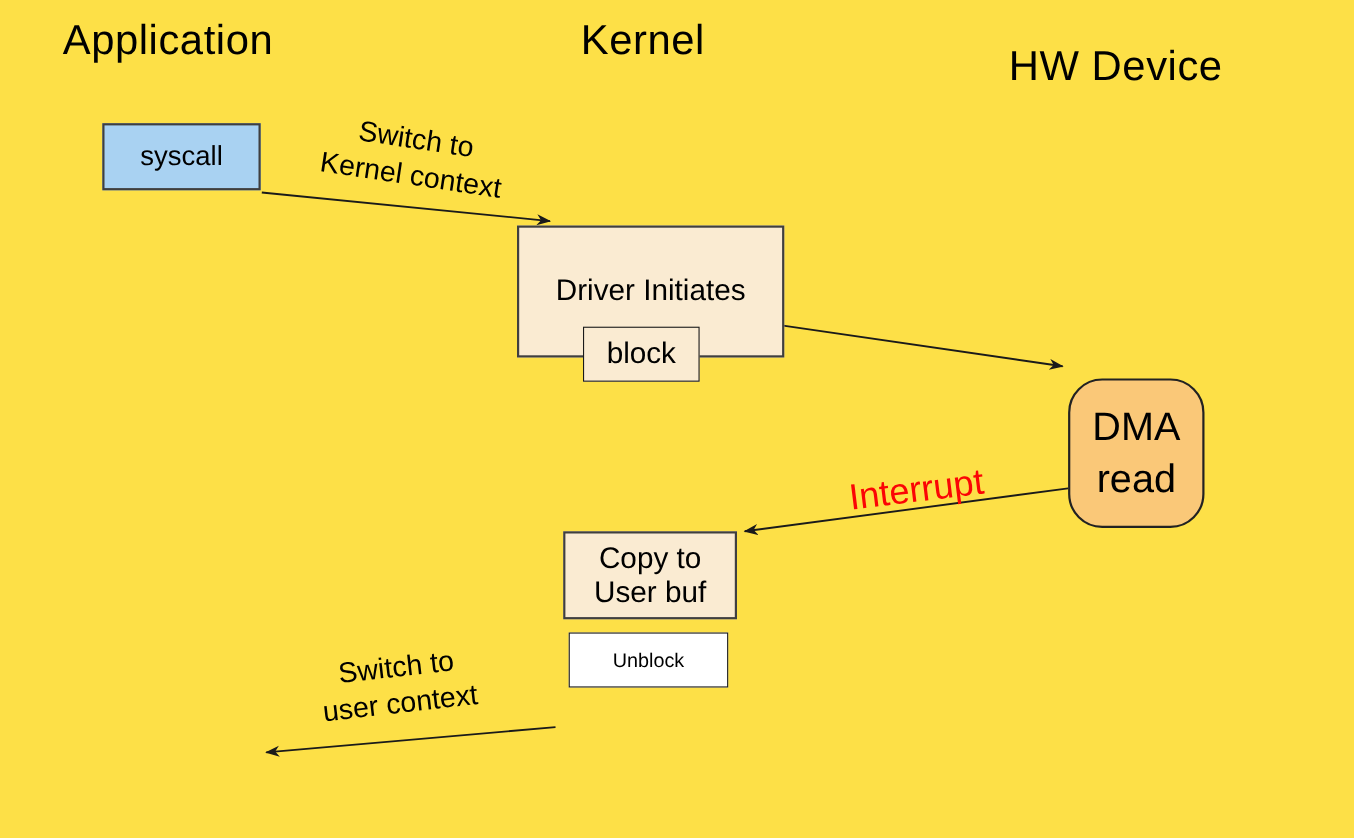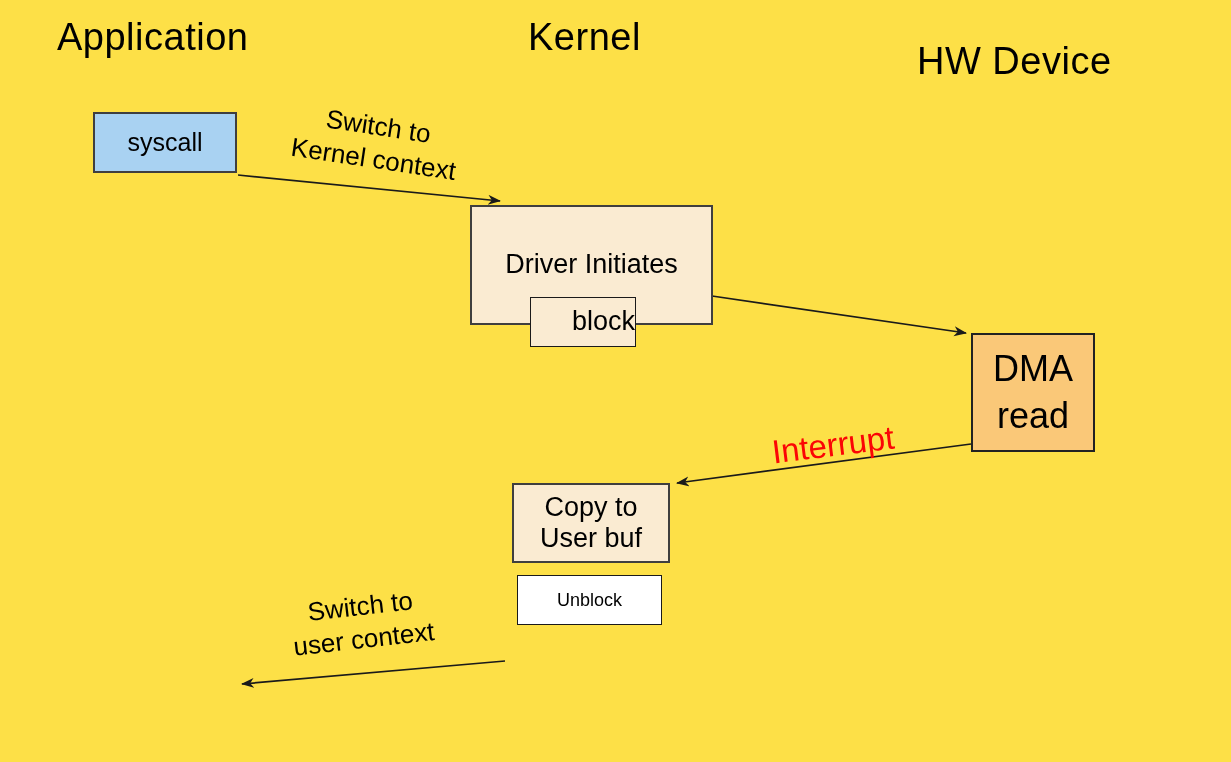--- a/index.html
+++ b/index.html
@@ -114,7 +114,7 @@
     <span>Driver Initiates</span>
   </div>
 
-  <div class="node node-kernel-thin" style="left:530px; top:297px; width:106px; height:50px;align-items:flex-end;">
+  <div class="node node-kernel-thin" style="left:530px; top:297px; width:106px; height:50px;">
     <span>block</span>
   </div>
 

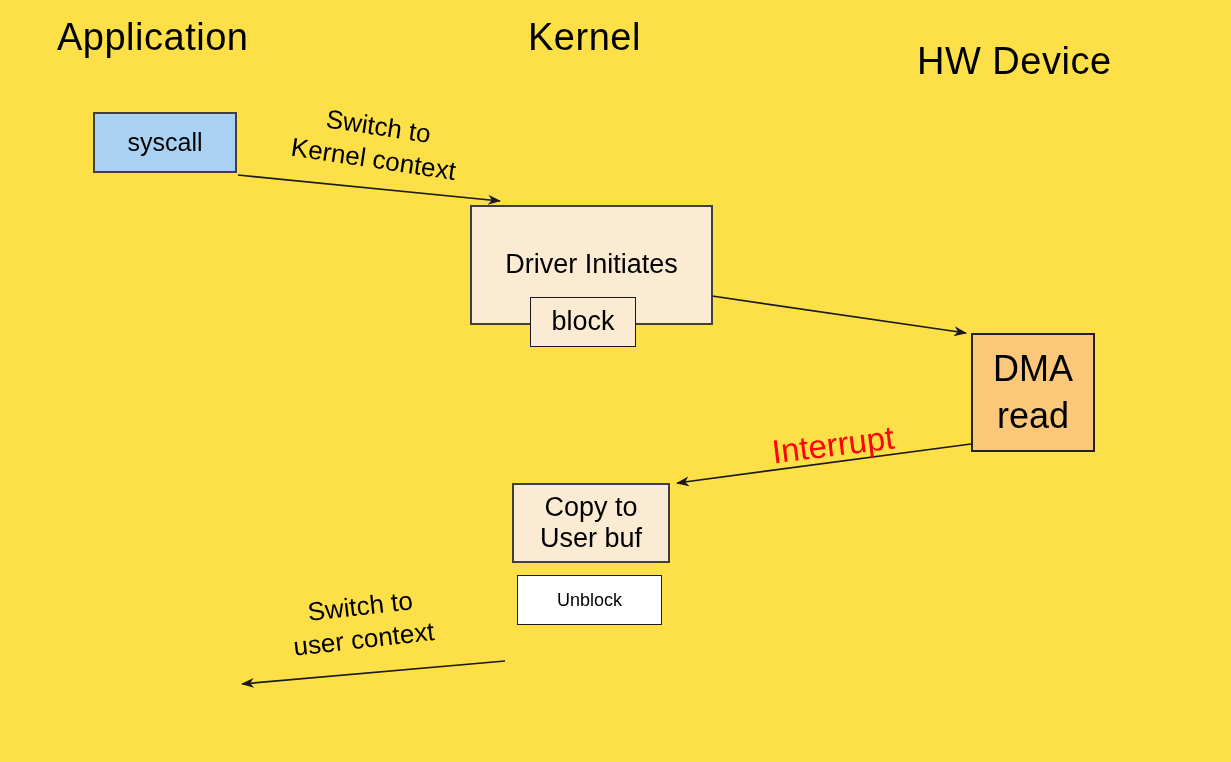--- a/index.html
+++ b/index.html
@@ -118,7 +118,7 @@
     <span>block</span>
   </div>
 
-  <div class="node node-hw" style="left:971px; top:333px; width:124px; height:119px;">
+  <div class="node node-hw" style="left:971px; top:344px; width:124px; height:136px;border-radius:31px;">
     <span>DMA</span>
     <span>read</span>
   </div>

